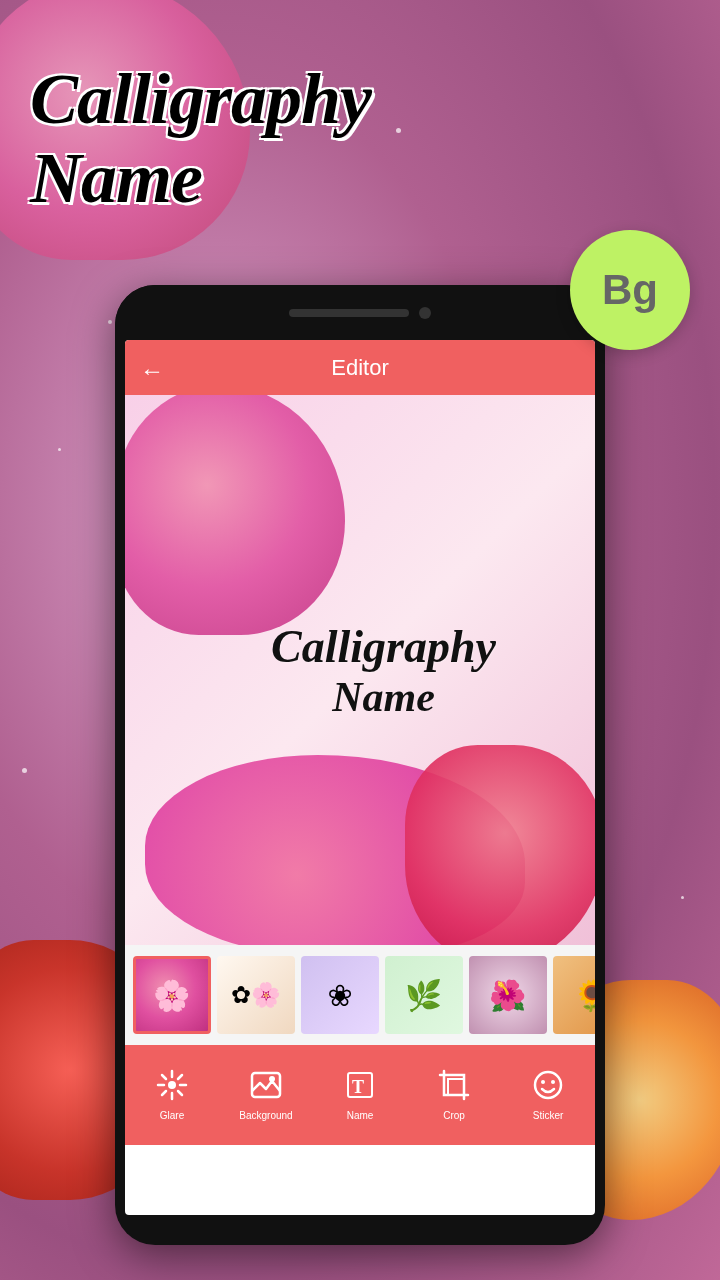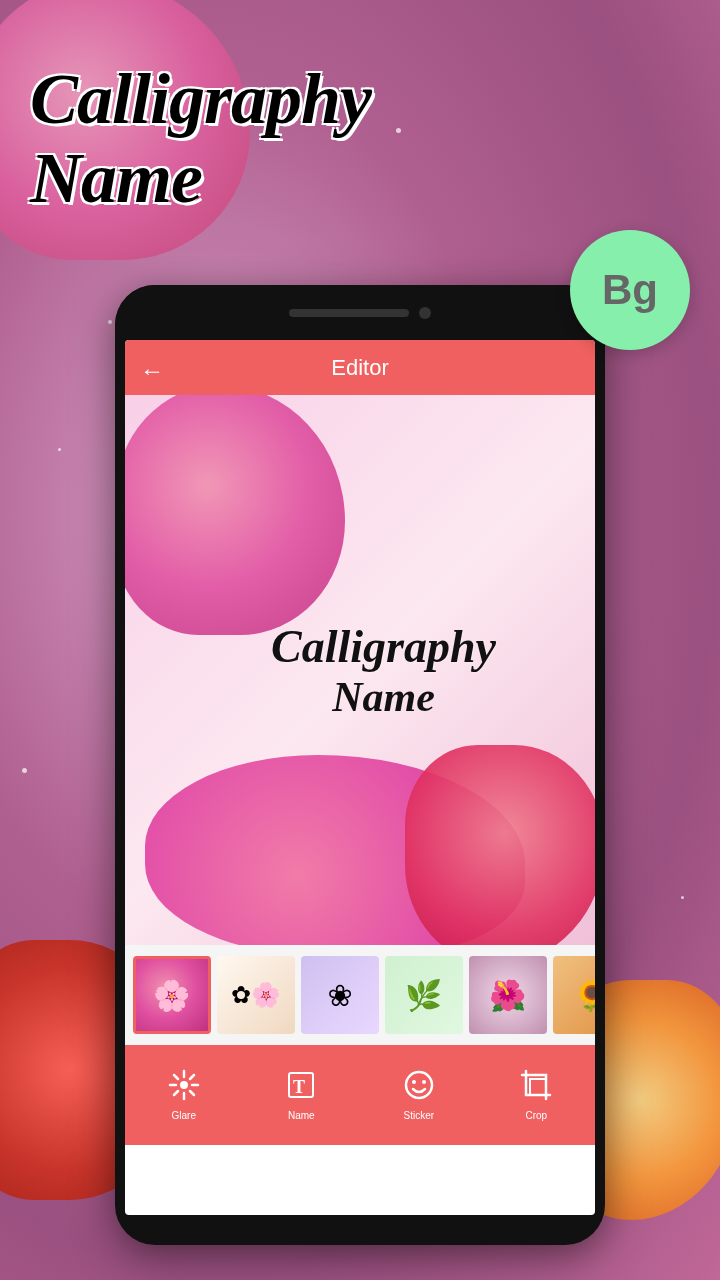--- a/index.html
+++ b/index.html
@@ -96,7 +96,7 @@
       right: 30px;
       width: 120px;
       height: 120px;
-      background: #86efac;
+      background: #bef264;
       border-radius: 50%;
       z-index: 15;
       display: flex;

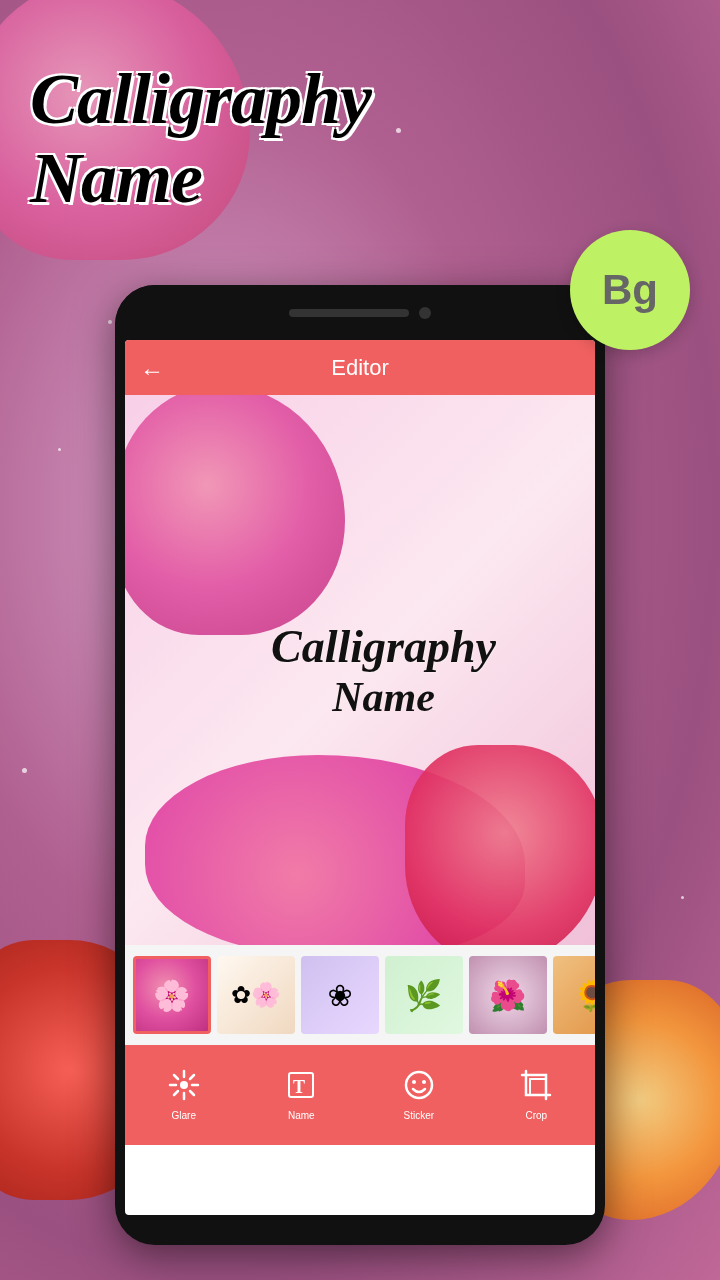--- a/index.html
+++ b/index.html
@@ -430,6 +430,16 @@
         <span class="toolbar-label">Glare</span>
       </div>
 
+      <div class="toolbar-item">
+        <span class="toolbar-icon">
+          <svg class="icon-svg" viewBox="0 0 32 32" fill="none" xmlns="http://www.w3.org/2000/svg">
+            <rect x="2" y="4" width="28" height="24" rx="3" stroke="white" stroke-width="2.5"></rect>
+            <path d="M2 22 L10 14 L16 20 L22 12 L30 22" stroke="white" stroke-width="2.5" stroke-linejoin="round"></path>
+            <circle cx="22" cy="10" r="3" fill="white"></circle>
+          </svg>
+        </span>
+        <span class="toolbar-label">Background</span>
+      </div>
 
       <div class="toolbar-item">
         <span class="toolbar-icon">

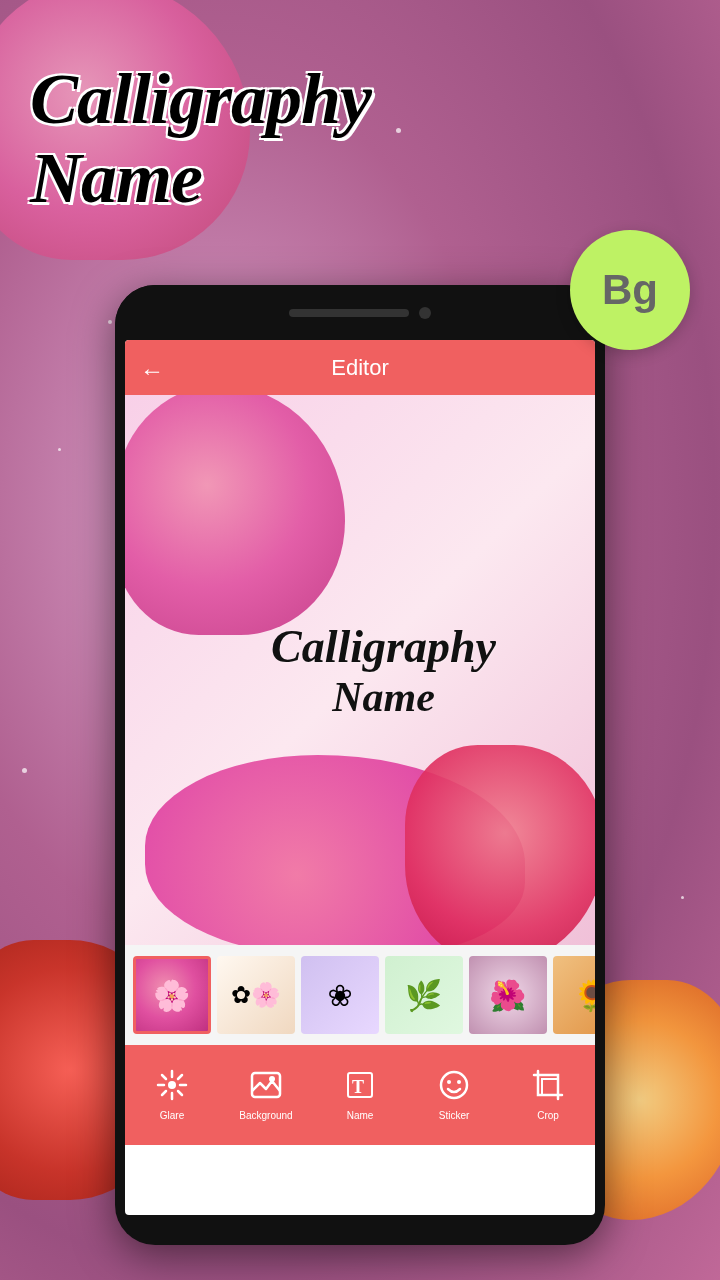--- a/index.html
+++ b/index.html
@@ -454,6 +454,17 @@
       <div class="toolbar-item">
         <span class="toolbar-icon">
           <svg class="icon-svg" viewBox="0 0 32 32" fill="none" xmlns="http://www.w3.org/2000/svg">
+            <path d="M6 2 L6 26 L30 26" stroke="white" stroke-width="2.5" stroke-linecap="round"></path>
+            <path d="M2 6 L26 6 L26 30" stroke="white" stroke-width="2.5" stroke-linecap="round"></path>
+            <rect x="10" y="10" width="16" height="16" stroke="white" stroke-width="2" fill="none"></rect>
+          </svg>
+        </span>
+        <span class="toolbar-label">Crop</span>
+      </div>
+
+      <div class="toolbar-item">
+        <span class="toolbar-icon">
+          <svg class="icon-svg" viewBox="0 0 32 32" fill="none" xmlns="http://www.w3.org/2000/svg">
             <circle cx="16" cy="16" r="13" stroke="white" stroke-width="2.5"></circle>
             <circle cx="11" cy="13" r="2" fill="white"></circle>
             <circle cx="21" cy="13" r="2" fill="white"></circle>
@@ -463,17 +474,6 @@
         <span class="toolbar-label">Sticker</span>
       </div>
 
-      <div class="toolbar-item">
-        <span class="toolbar-icon">
-          <svg class="icon-svg" viewBox="0 0 32 32" fill="none" xmlns="http://www.w3.org/2000/svg">
-            <path d="M6 2 L6 26 L30 26" stroke="white" stroke-width="2.5" stroke-linecap="round"></path>
-            <path d="M2 6 L26 6 L26 30" stroke="white" stroke-width="2.5" stroke-linecap="round"></path>
-            <rect x="10" y="10" width="16" height="16" stroke="white" stroke-width="2" fill="none"></rect>
-          </svg>
-        </span>
-        <span class="toolbar-label">Crop</span>
-      </div>
-
     </div>
 
   </div>

